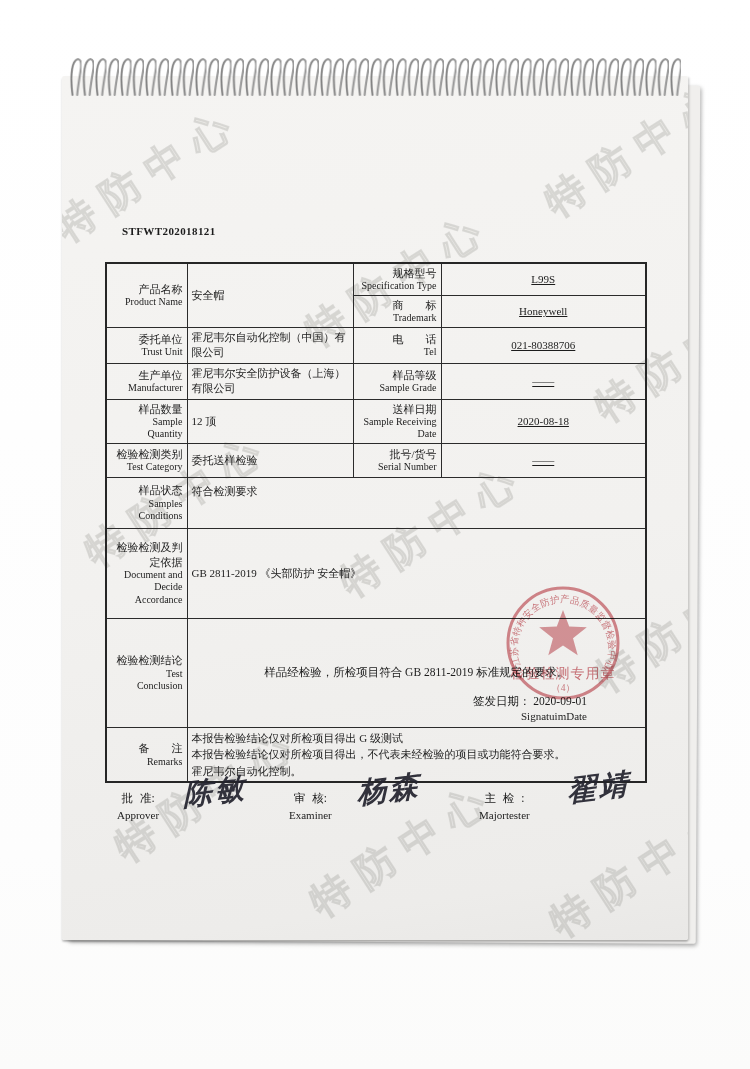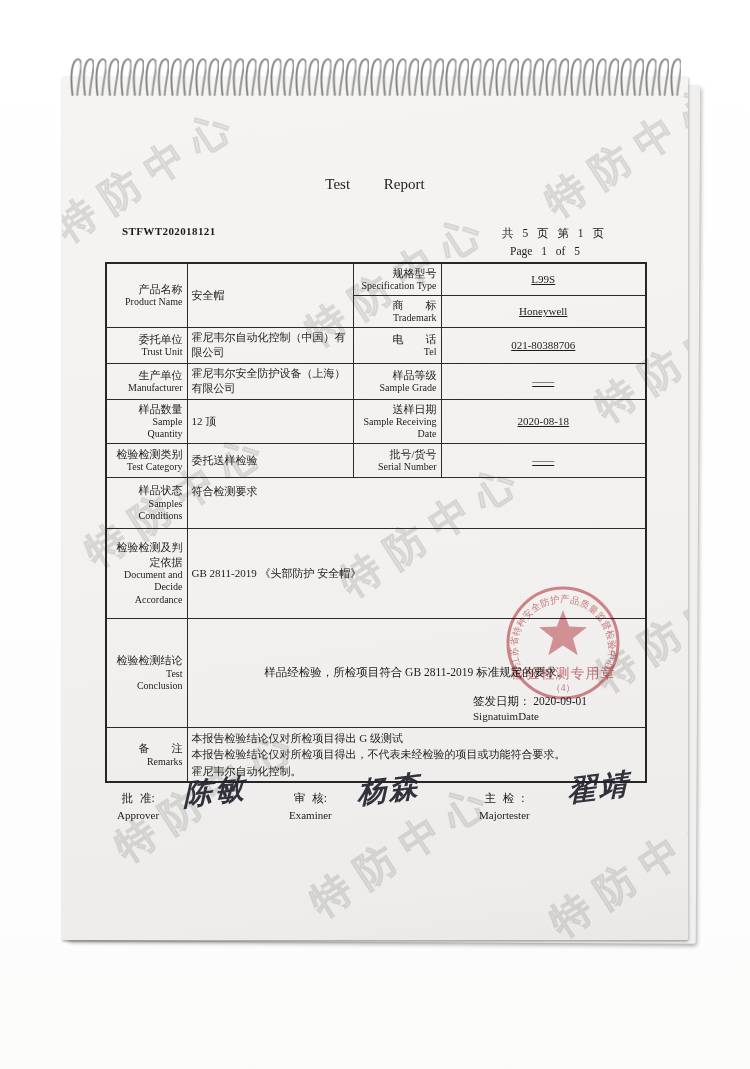--- a/index.html
+++ b/index.html
@@ -86,7 +86,6 @@
     <span class="wm" style="left:235px;top:745px">特防中心</span>
     <span class="wm" style="left:475px;top:765px">特防中心</span>
 
-    <div class="title-en">Test Report</div>
     <div class="report-no">STFWT202018121</div>
     <div class="pagecount">
       <div class="cn">共 5 页 第 1 页</div>

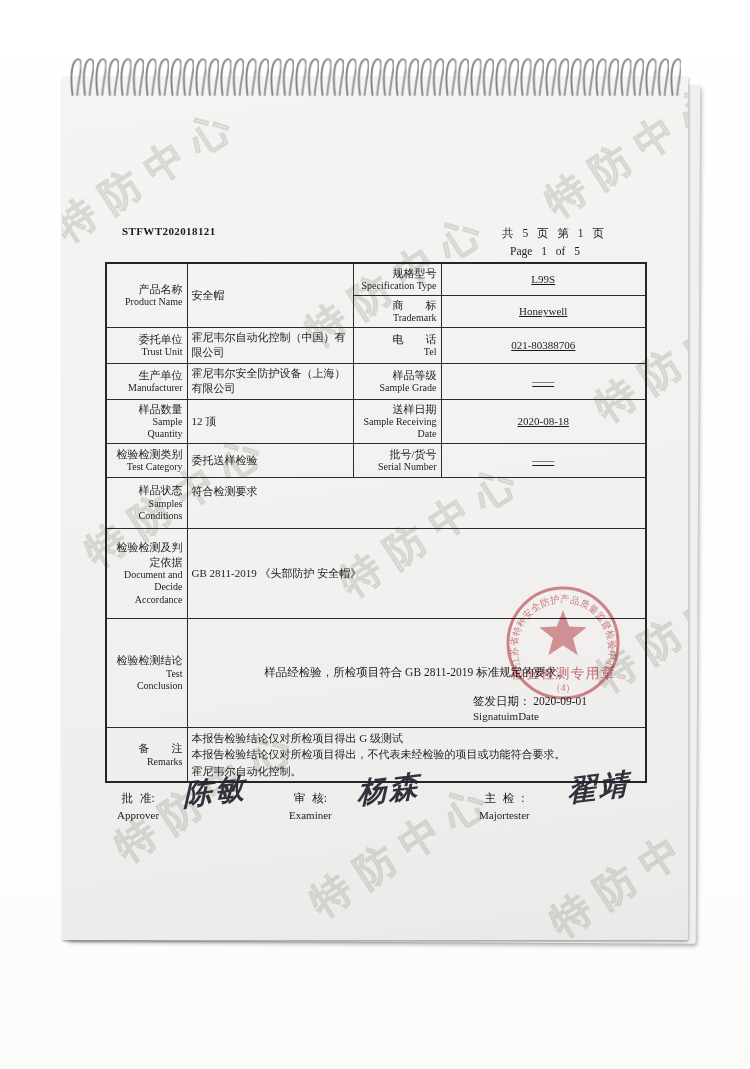--- a/index.html
+++ b/index.html
@@ -87,10 +87,6 @@
     <span class="wm" style="left:475px;top:765px">特防中心</span>
 
     <div class="report-no">STFWT202018121</div>
-    <div class="pagecount">
-      <div class="cn">共 5 页 第 1 页</div>
-      <div class="en">Page 1 of 5</div>
-    </div>
 
     <table class="info">
       <colgroup>

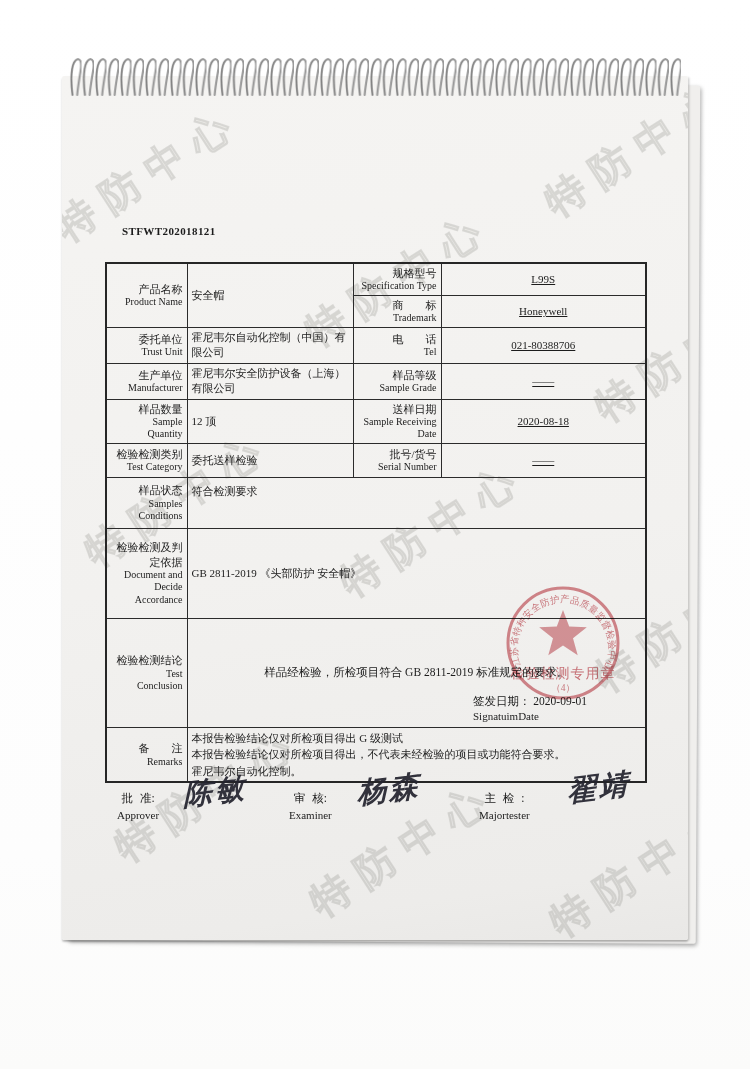--- a/index.html
+++ b/index.html
@@ -52,7 +52,7 @@
   td.val-c { font-size:11px; text-align:center;text-decoration:underline; }
   .concl-wrap { display:flex; flex-direction:column; height:103px; }
   .concl-text { text-align:center; margin-top:44px; font-size:11.5px; }
-  .issue { margin-left:auto; margin-right:58px; margin-top:13px; text-align:left; font-size:11.5px; line-height:1.4; }
+  .issue { margin-left:auto; margin-right:58px; margin-top:13px; text-align:right; font-size:11.5px; line-height:1.4; }
   .issue .en { font-size:11px; }
   .remarks-lines { font-size:11px; line-height:1.5; padding:2px 2px 2px 4px; }
   

